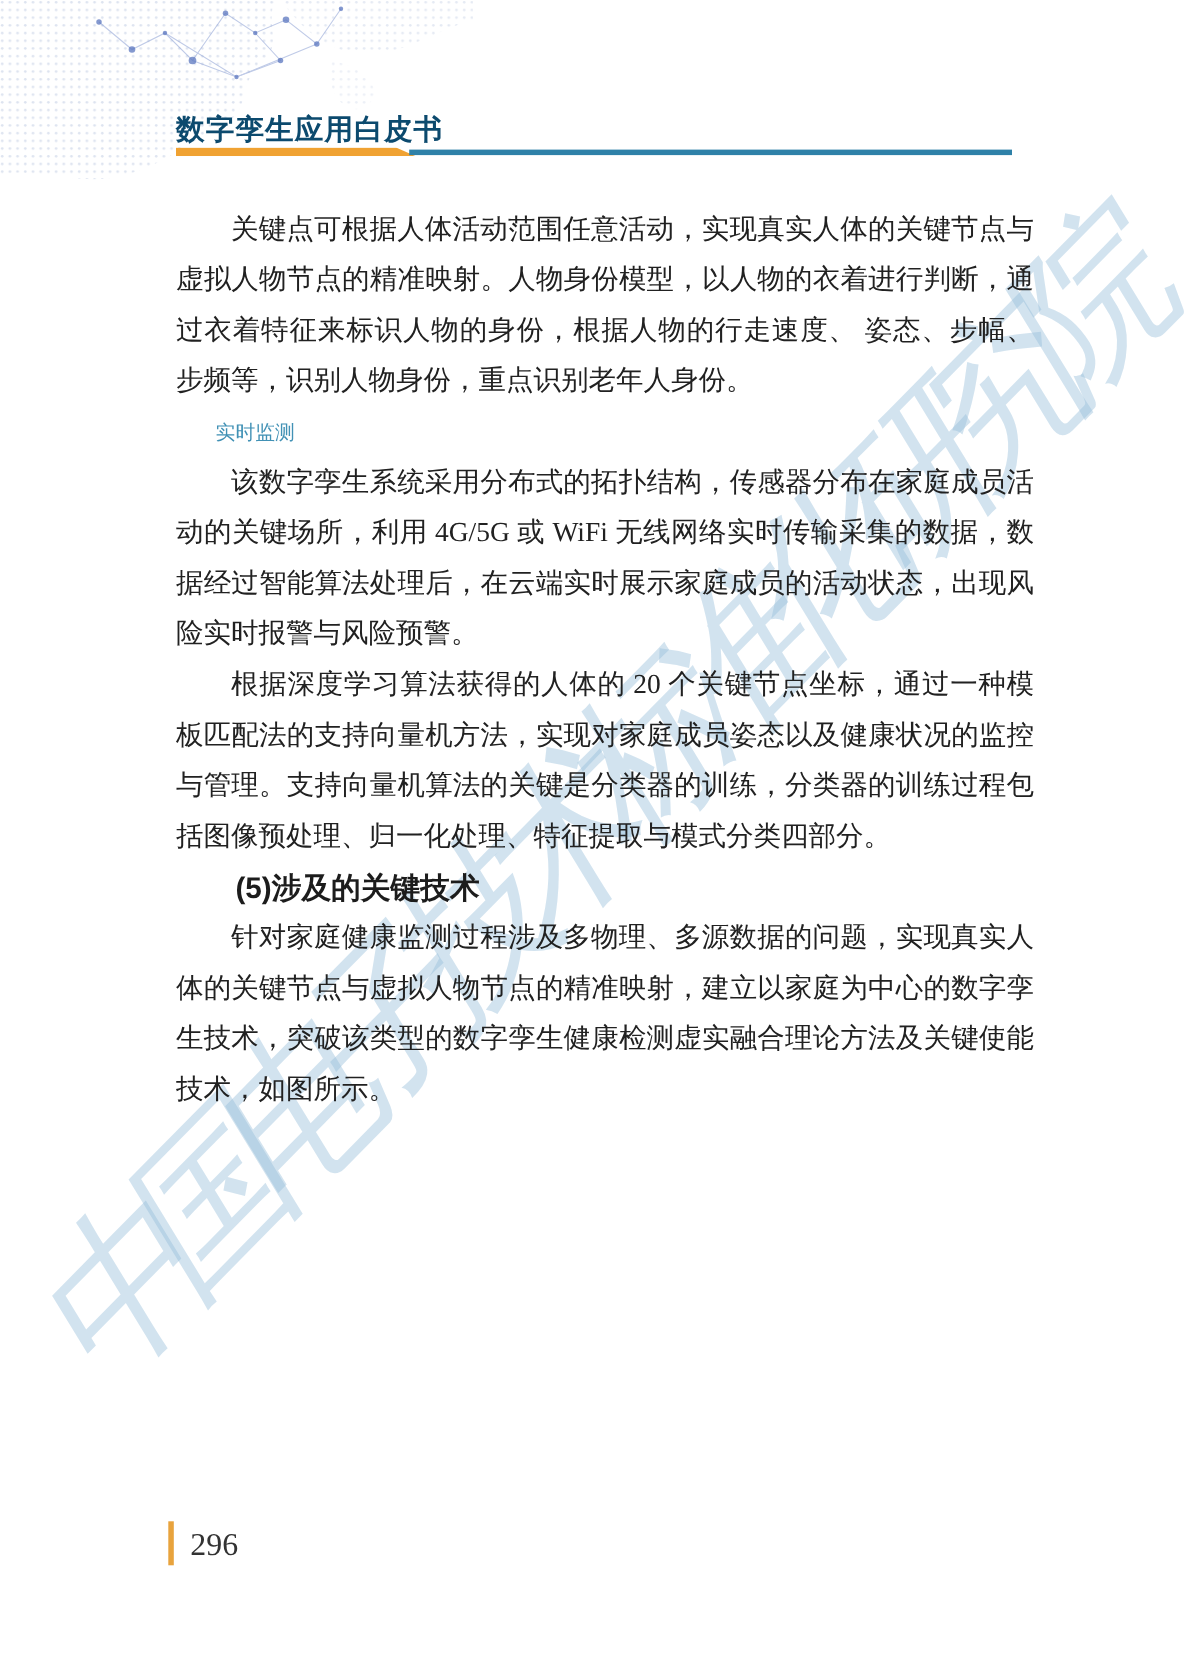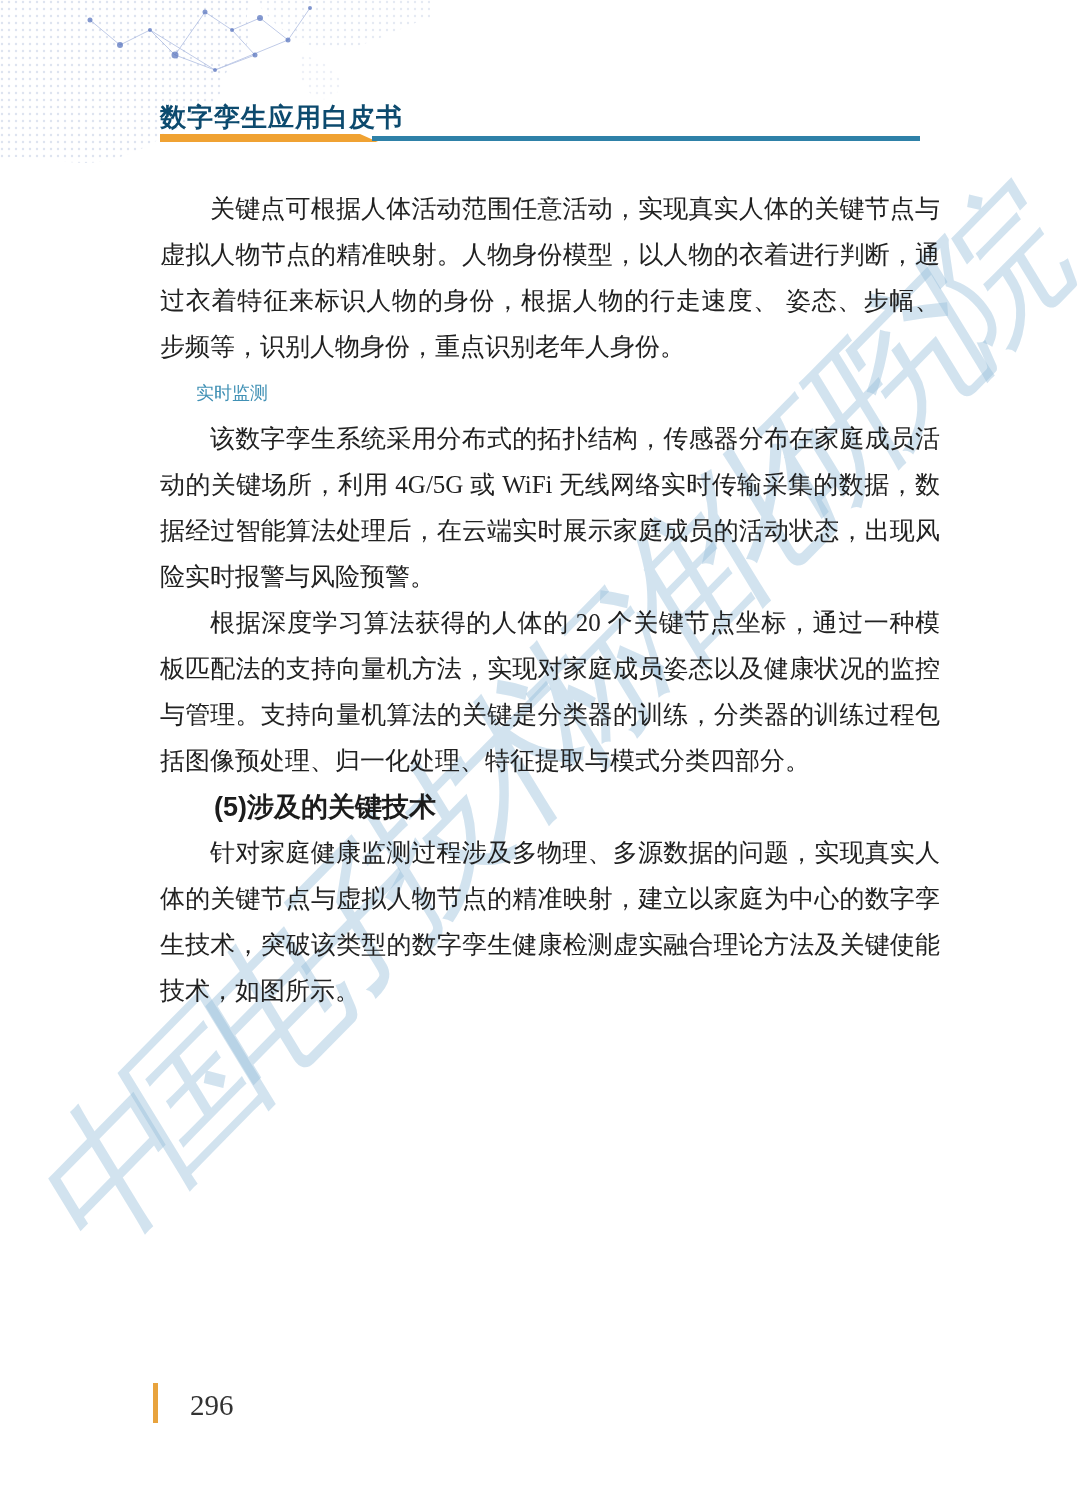--- a/index.html
+++ b/index.html
@@ -98,7 +98,6 @@
     font-size:29px;
     color:#333333;
     font-family:"Liberation Serif","DejaVu Serif",serif;
-    margin-left:17px;
   }
 </style>
 </head>

